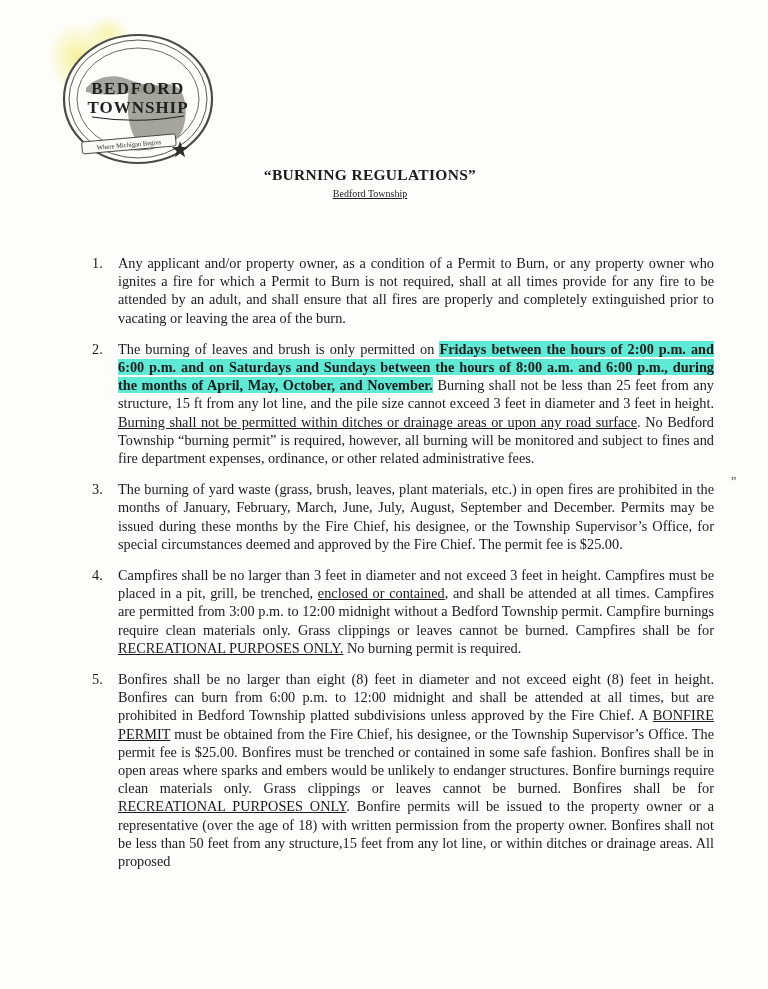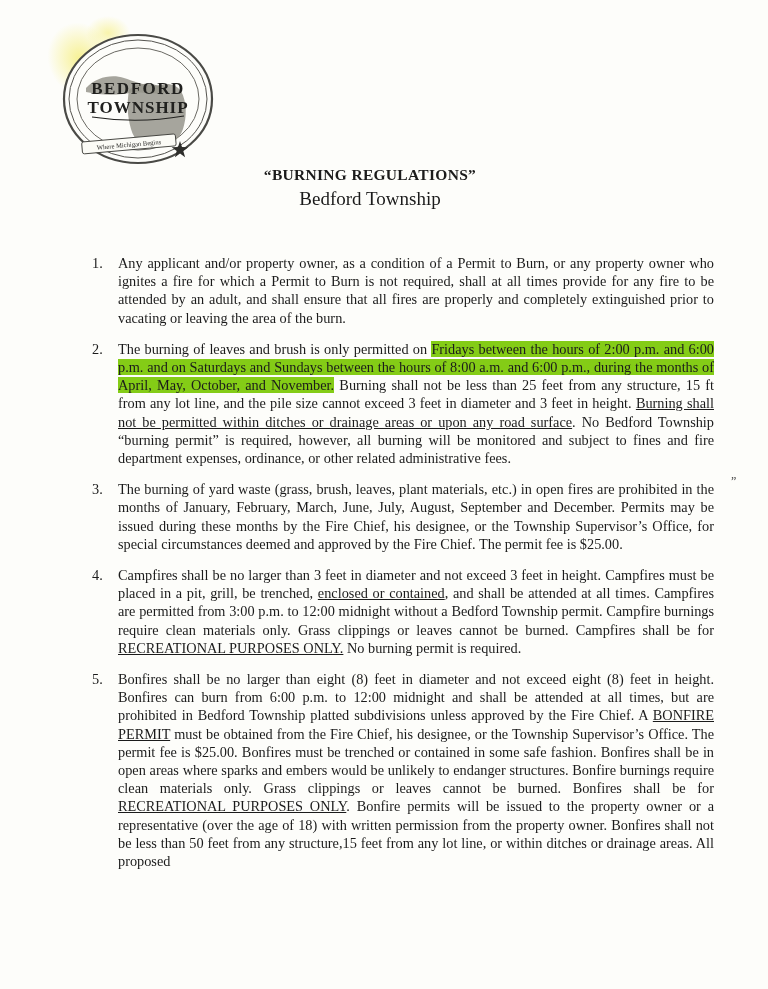--- a/index.html
+++ b/index.html
@@ -25,7 +25,7 @@
   
   .header-block{position:absolute;top:158px;left:0;width:740px;text-align:center;margin-top:8px;}
   .header-title{font-weight:bold;font-size:15.5px;letter-spacing:.3px;}
-  .header-org{font-size:19px;margin-top:4px;}
+  .header-org{font-size:10px;margin-top:4px;text-decoration:underline;}
   .header-addr{font-size:14.5px;margin-top:2px;}
 
   

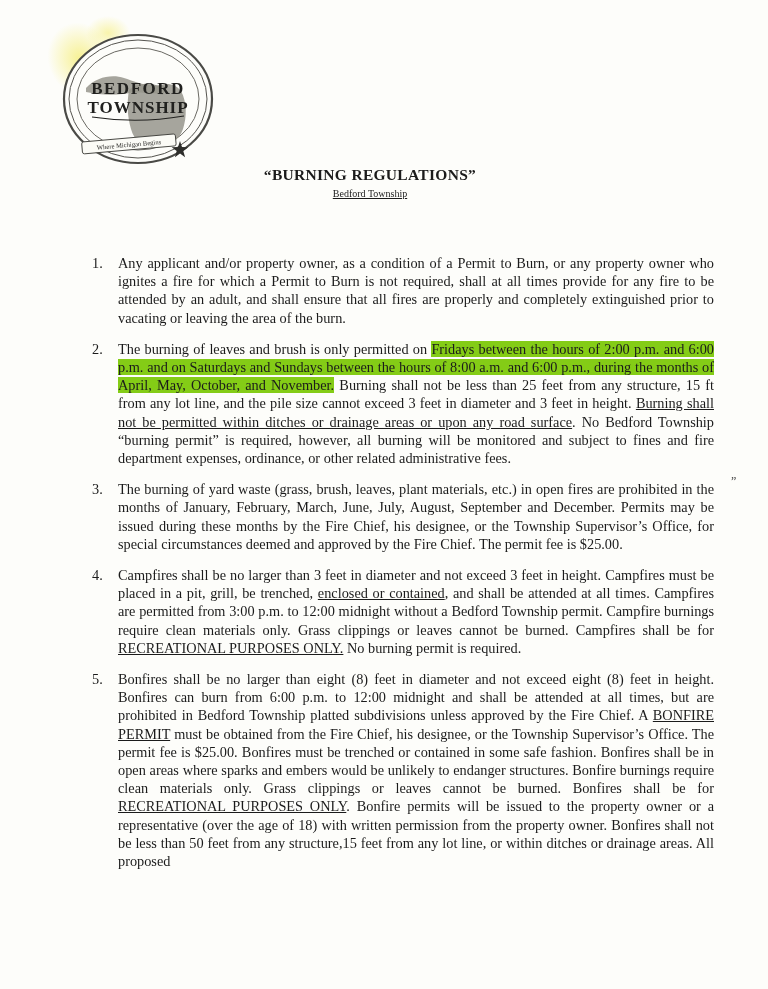--- a/index.html
+++ b/index.html
@@ -41,7 +41,7 @@
   .reg-num{position:absolute;left:0;top:0;}
   .b{font-weight:normal;}
   .u{text-decoration:underline;}
-  .h{background:#84cc16;}
+  .h{background:#5eead4;font-weight:bold;}
   .i{}
 
   .margin-artifact{

